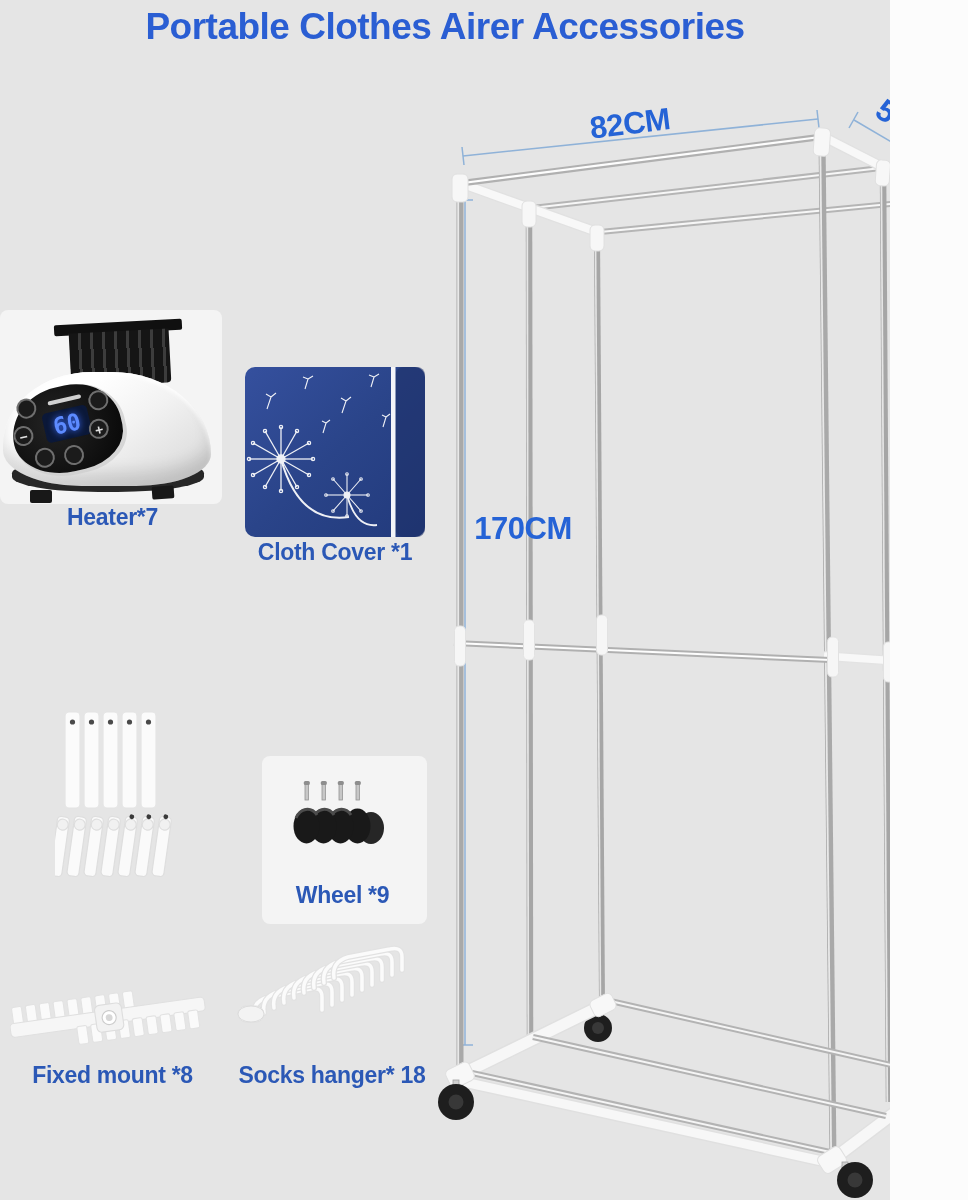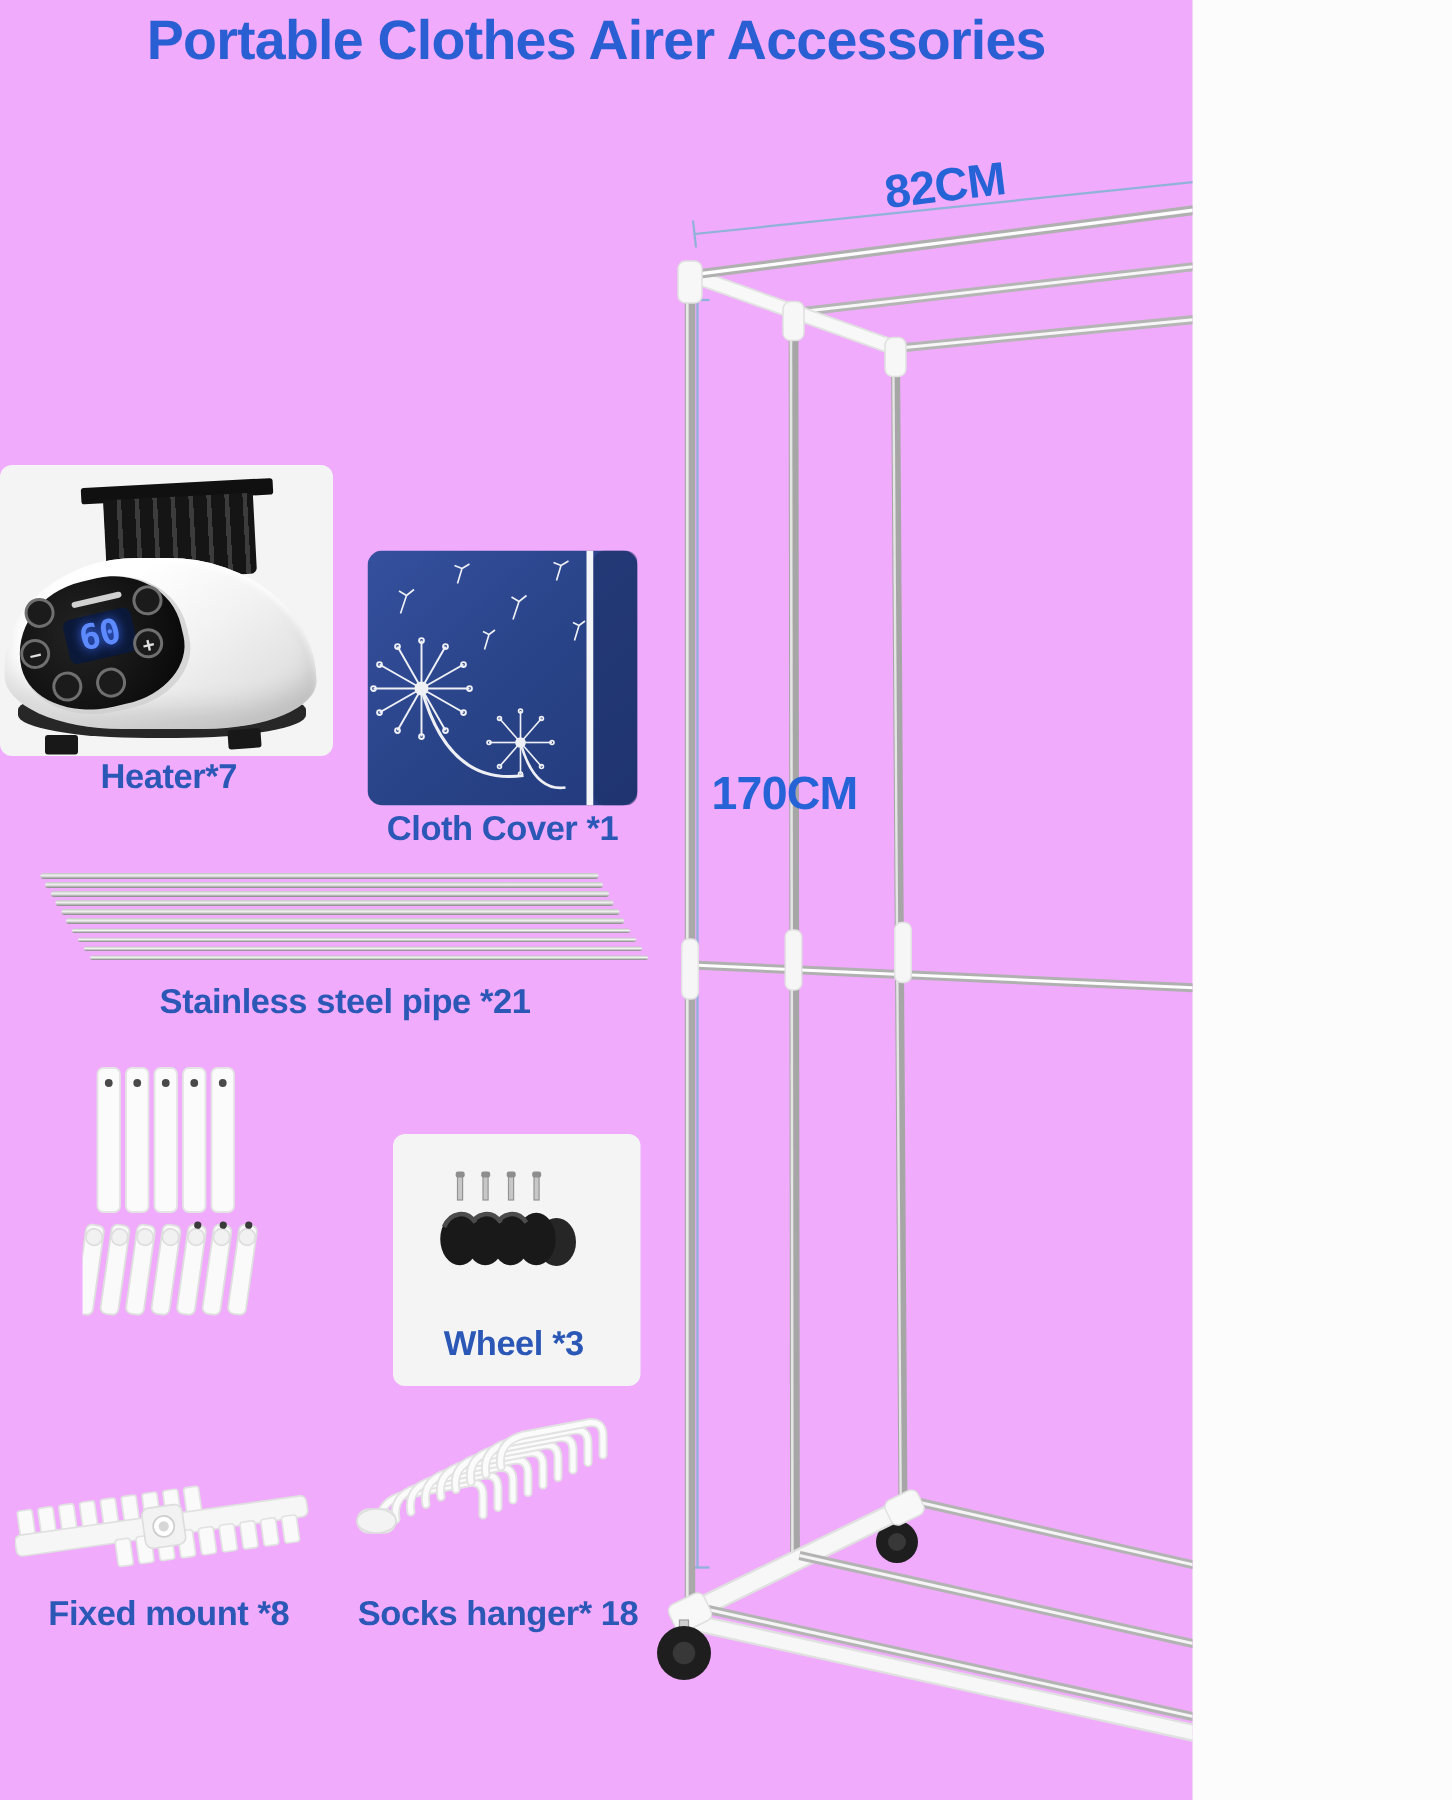--- a/index.html
+++ b/index.html
@@ -3,7 +3,7 @@
 <meta charset="utf-8">
 <style>
   html,body{margin:0;padding:0;background:#fcfcfc;font-family:"Liberation Sans",sans-serif;}
-  #canvas{position:relative;width:795px;height:1200px;overflow:hidden;background:#f0abfc;}
+  #canvas{position:relative;width:890px;height:1200px;overflow:hidden;background:#e5e5e5;}
 
   .title{position:absolute;top:6px;left:0;right:0;text-align:center;
          font-size:37px;font-weight:bold;letter-spacing:-0.5px;color:#2a5ed3;}

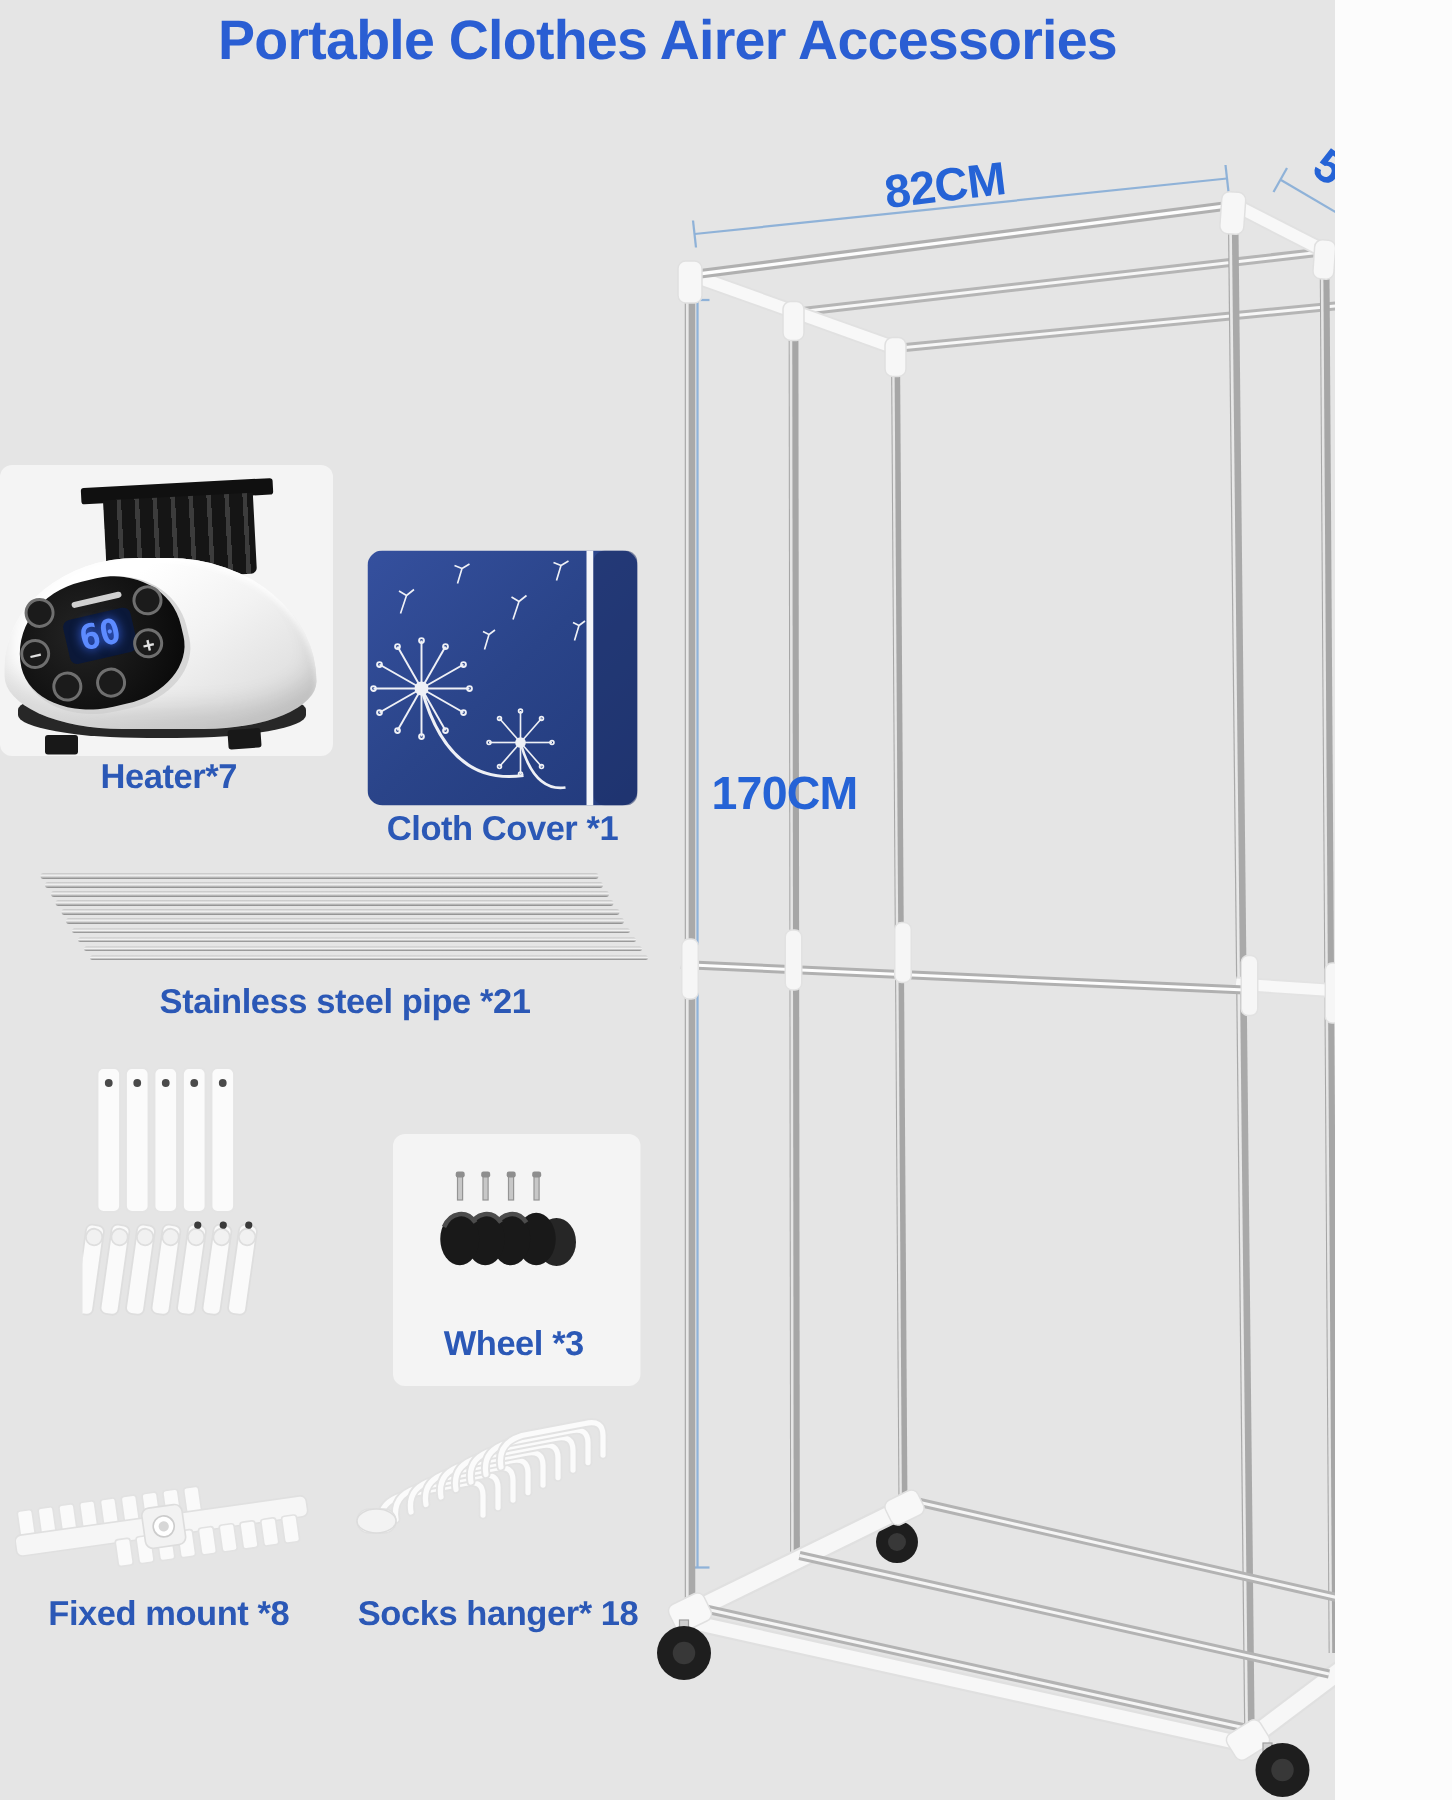--- a/index.html
+++ b/index.html
@@ -290,21 +290,6 @@
     <div class="part-label" style="top:172px;">Cloth Cover *1</div>
   </div>
 
-  <div class="part" style="left:25px;top:582px;width:410px;height:110px;">
-    <div>
-      <div class="pipe" style="margin-left:2px;"></div>
-      <div class="pipe" style="margin-left:5px;"></div>
-      <div class="pipe" style="margin-left:9px;"></div>
-      <div class="pipe" style="margin-left:12px;"></div>
-      <div class="pipe" style="margin-left:16px;"></div>
-      <div class="pipe" style="margin-left:19px;"></div>
-      <div class="pipe" style="margin-left:23px;"></div>
-      <div class="pipe" style="margin-left:27px;"></div>
-      <div class="pipe" style="margin-left:31px;"></div>
-      <div class="pipe" style="margin-left:35px;"></div>
-    </div>
-    <div class="part-label" style="top:72px;">Stainless steel pipe *21</div>
-  </div>
 
   <div class="part" style="left:10px;top:706px;width:220px;height:210px;">
     <svg width="135" height="172" style="position:absolute;left:45px;top:4px;" viewBox="0 0 135 172" xmlns="http://www.w3.org/2000/svg">

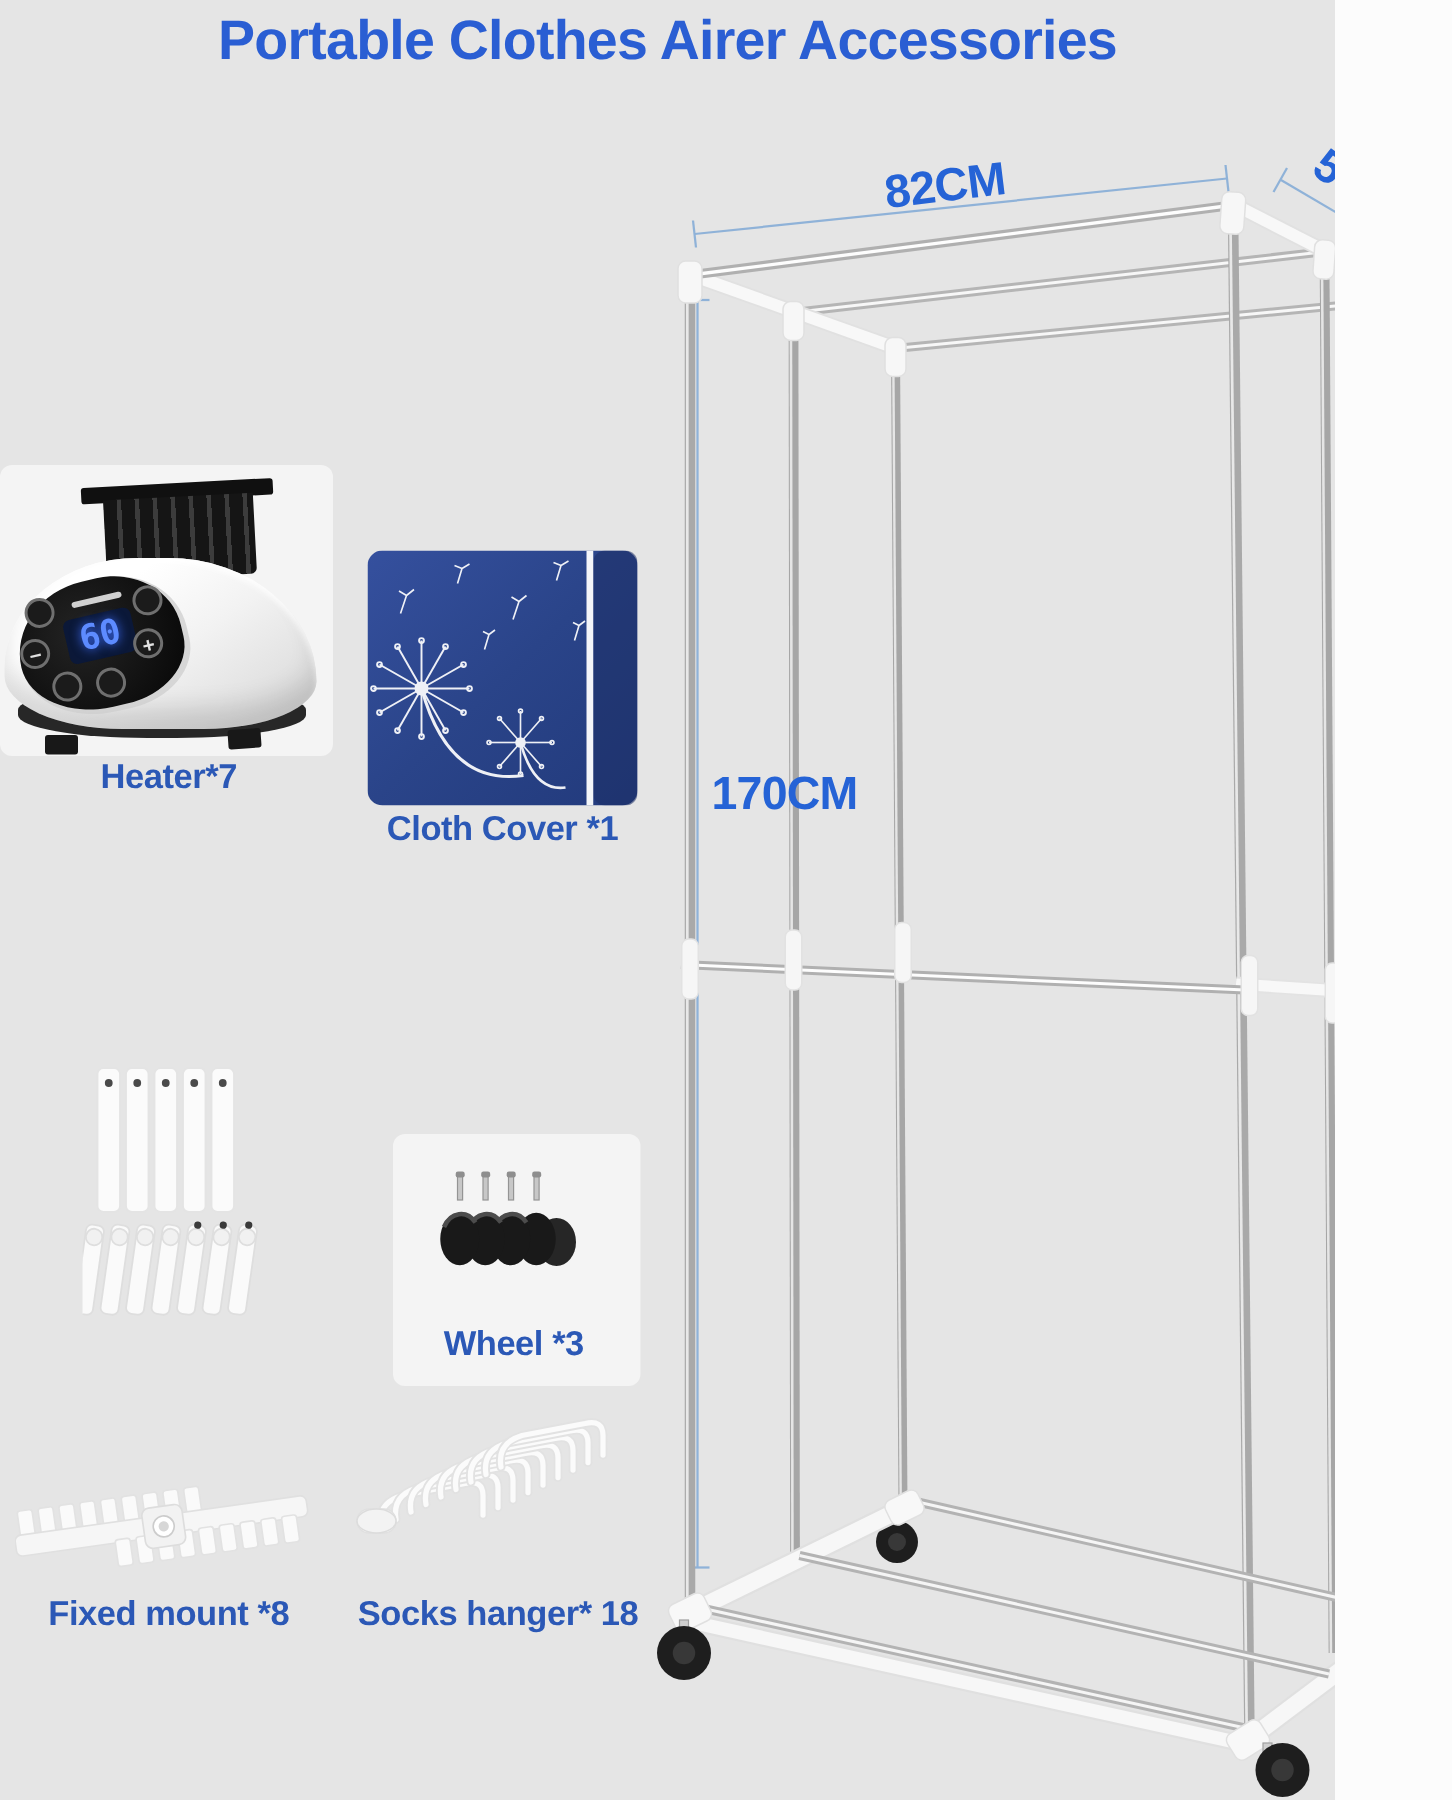--- a/index.html
+++ b/index.html
@@ -371,7 +371,7 @@
         <path d="M0,38 a13,17 0 0 1 21,-3" stroke="#4c4c4c" stroke-width="3" fill="none"></path>
       </g>
     </svg>
-    <div class="part-label" style="top:126px;">Wheel *3</div>
+    <div class="part-label" style="top:126px;">Wheel *9</div>
   </div>
 
   <div class="part" style="left:5px;top:976px;width:215px;height:120px;">

